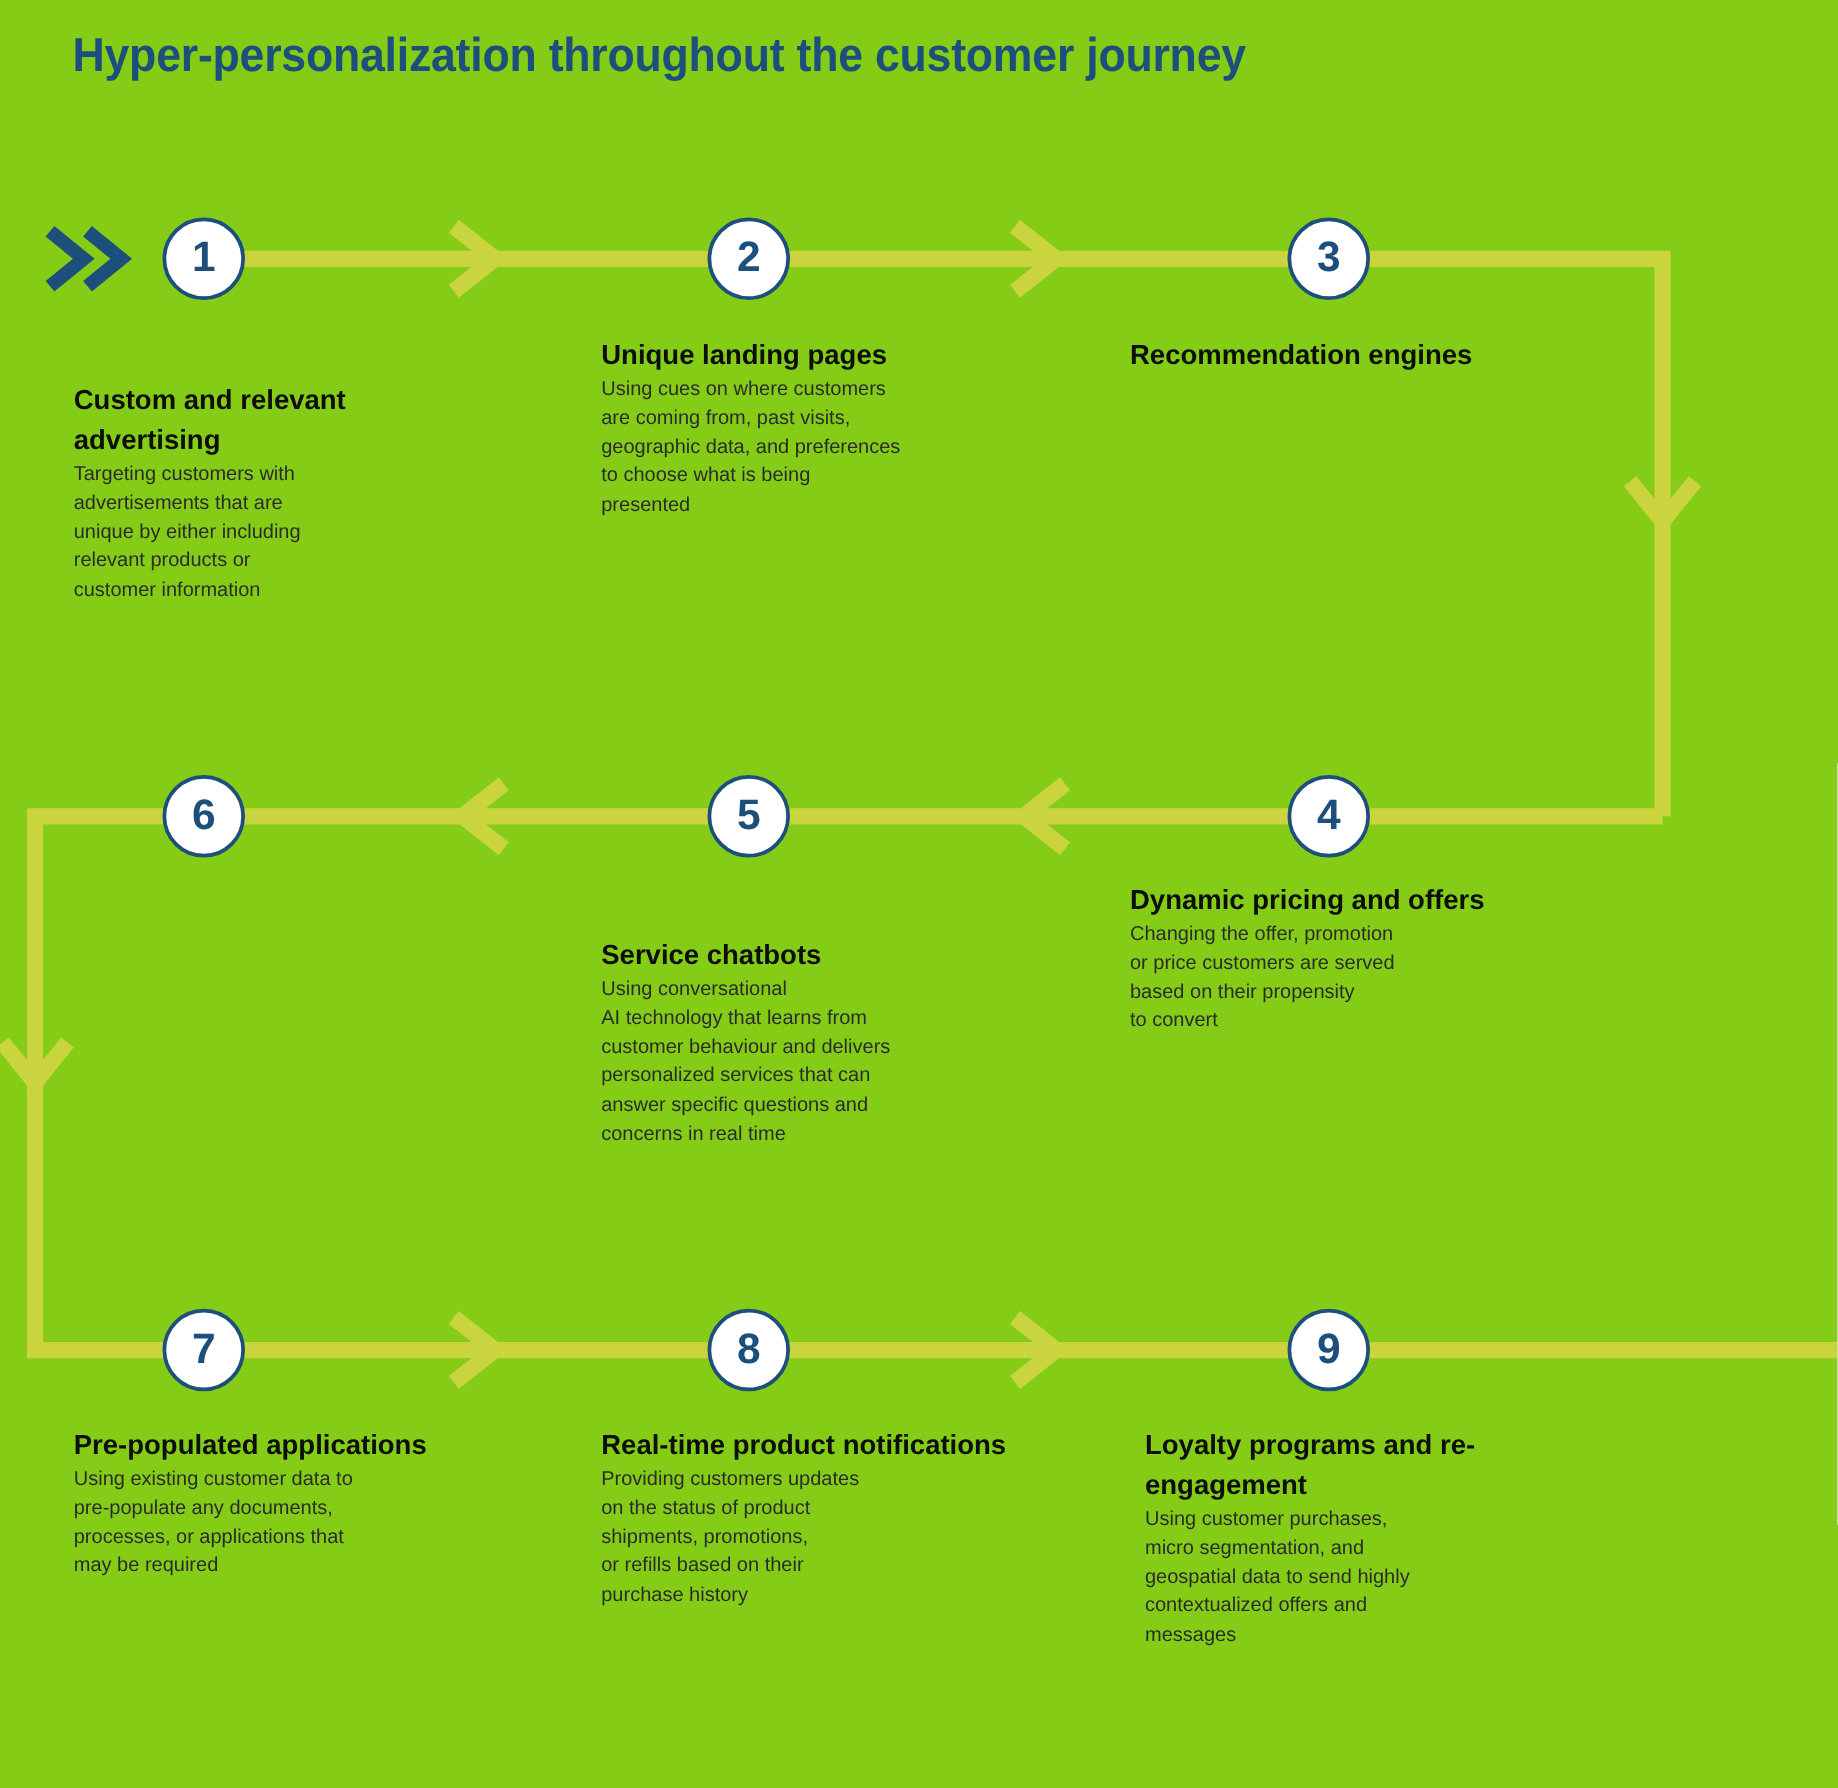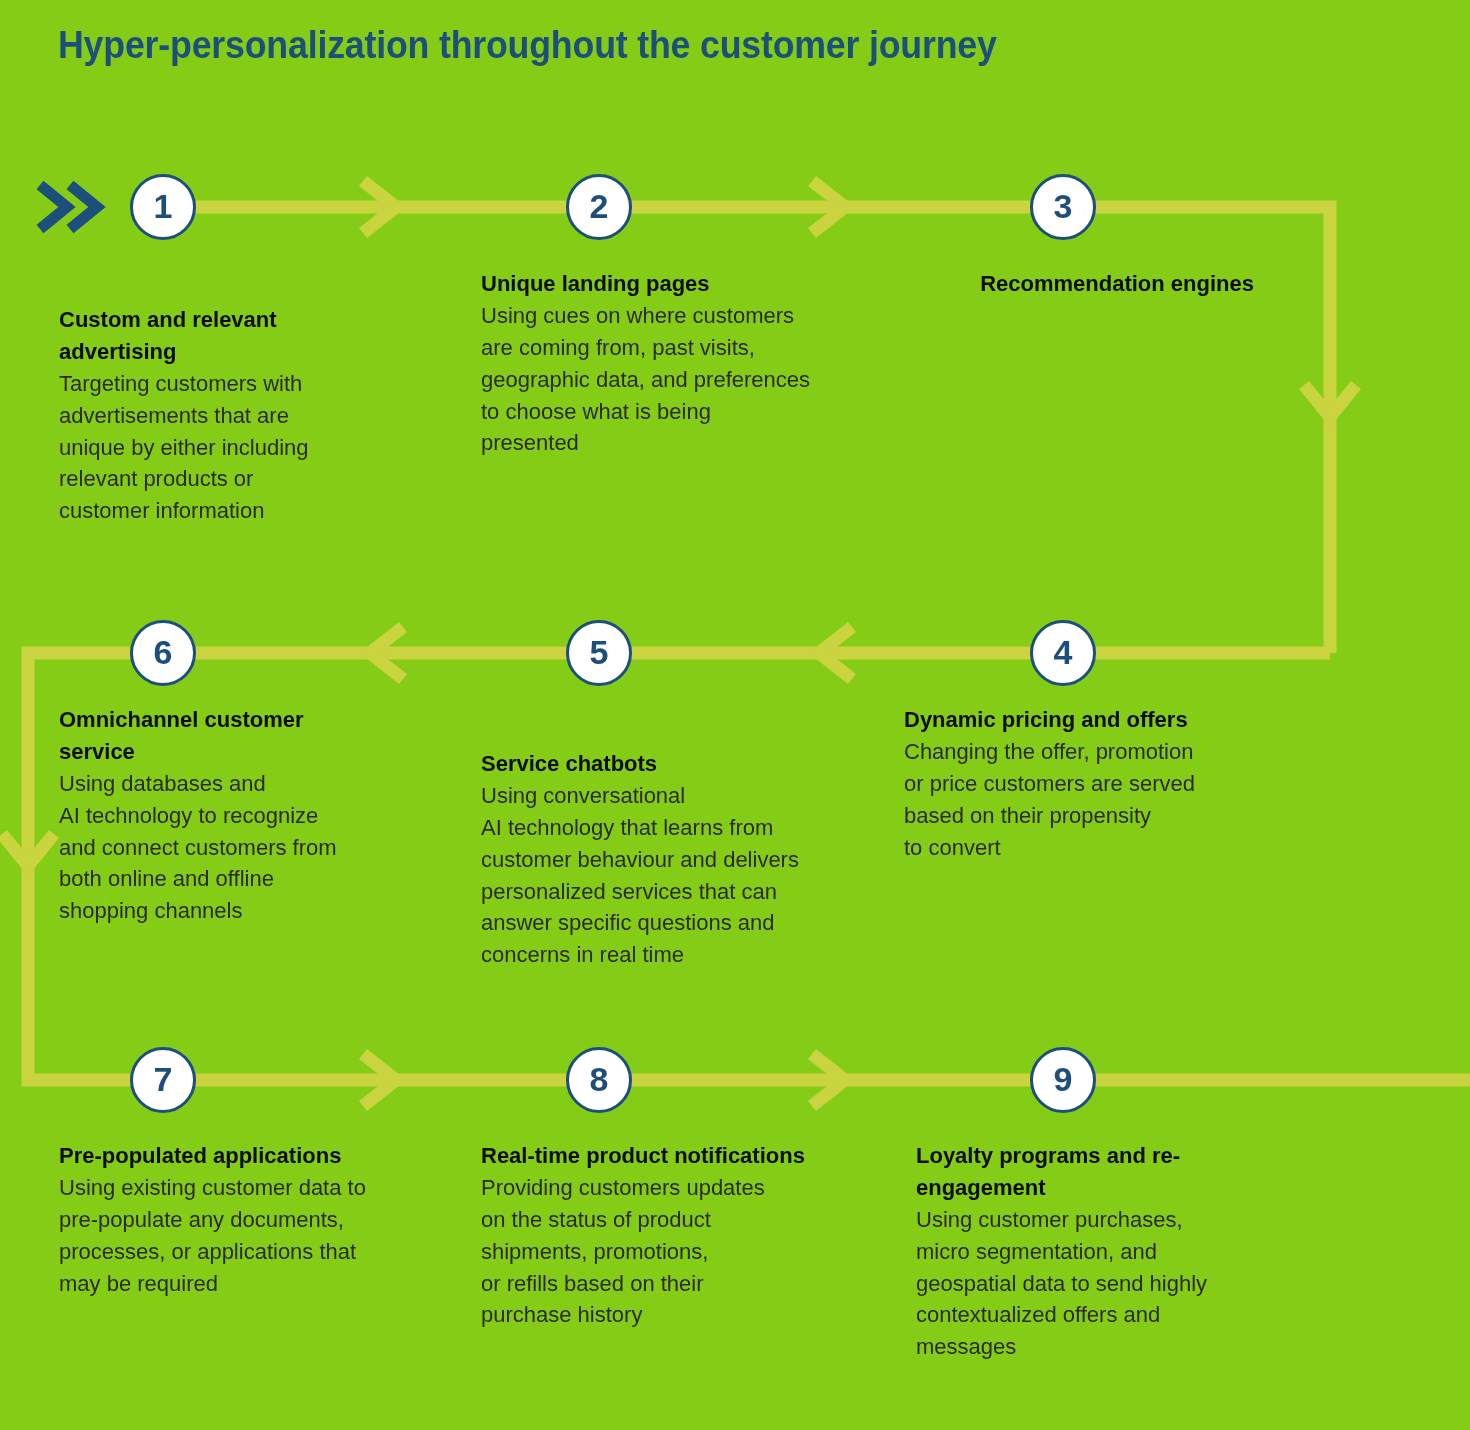--- a/index.html
+++ b/index.html
@@ -185,7 +185,7 @@
 presented</p>
   </div>
 
-  <div class="step-text" style="left:904px; top:268px; width:350px;text-align:right;">
+  <div class="step-text" style="left:904px; top:268px; width:350px;">
     <p class="step-title">Recommendation engines</p>
   </div>
 

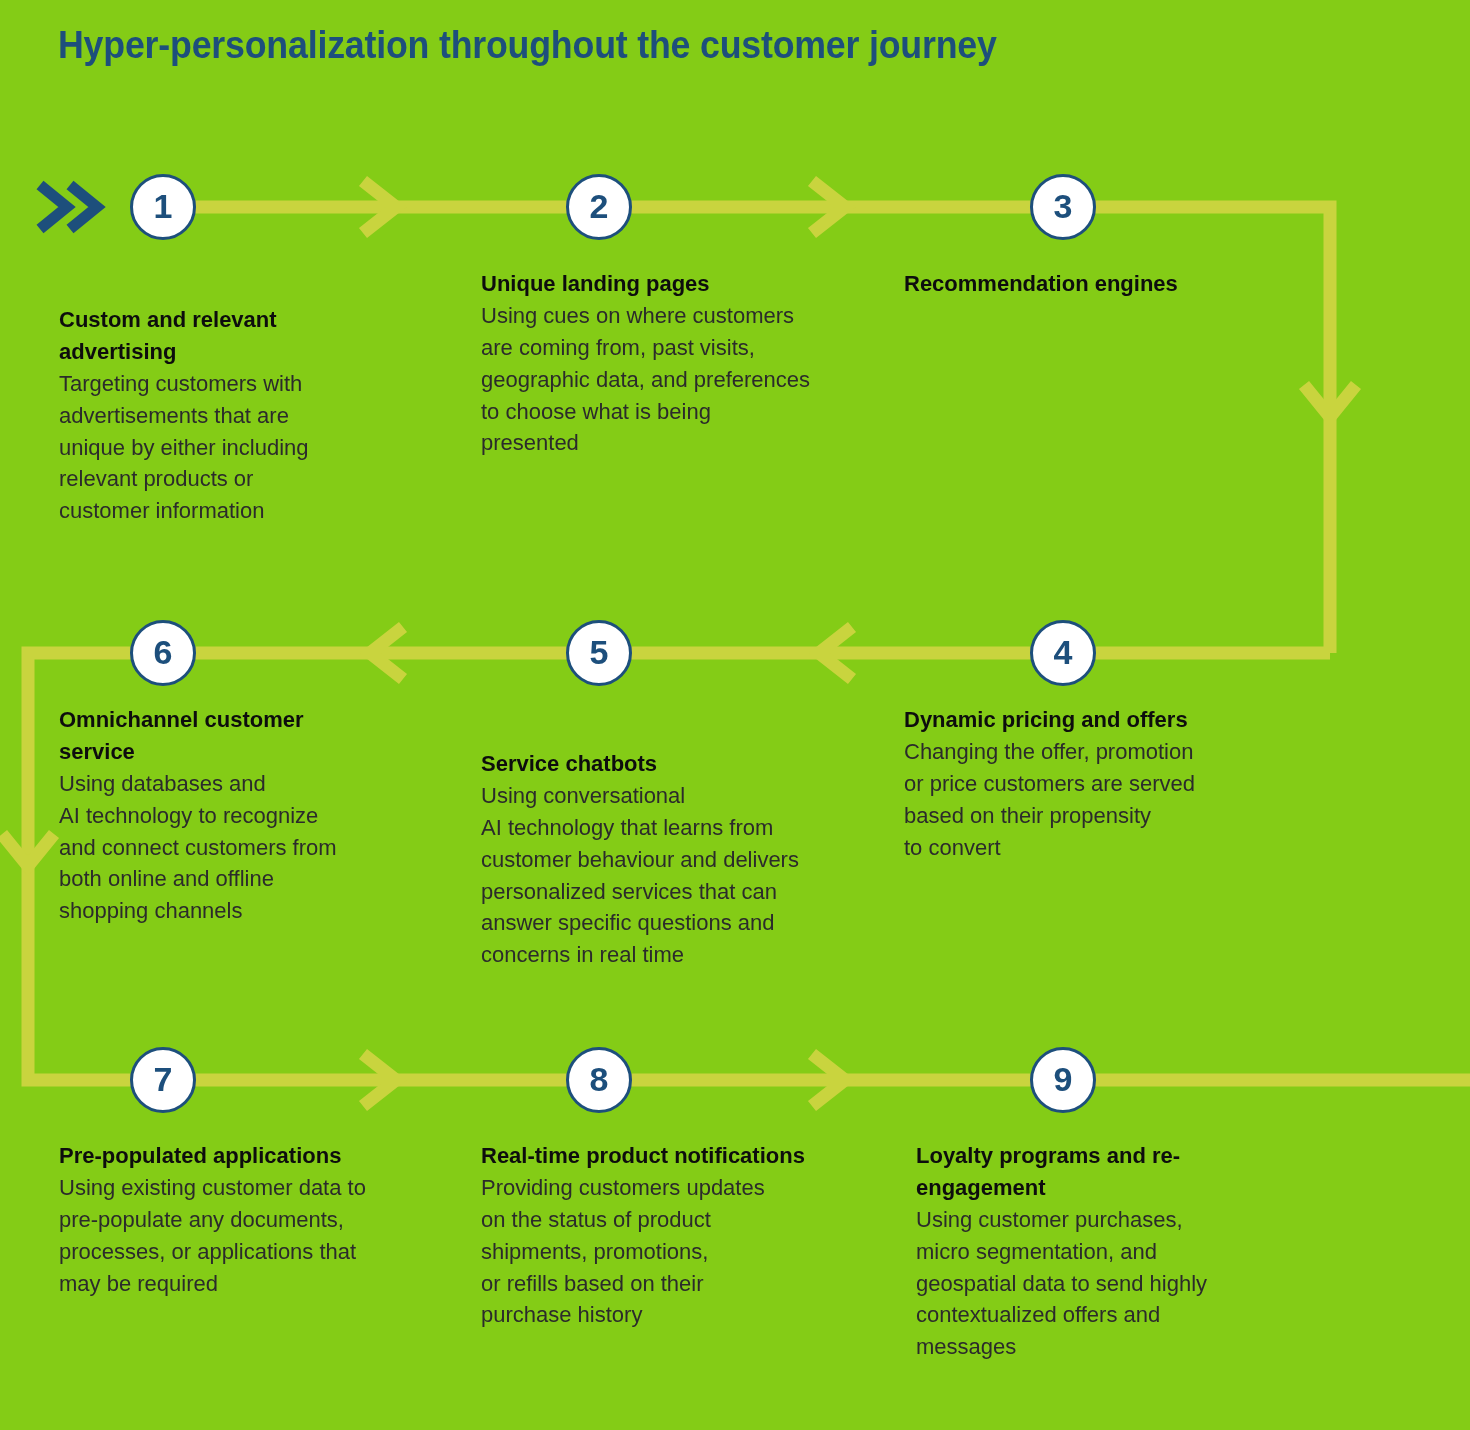--- a/index.html
+++ b/index.html
@@ -85,7 +85,7 @@
     margin: 0 0 0px 0;
   }
   .step-desc {
-    font-size: 22px;
+    font-size: 16px;
     font-weight: normal;
     color: #2b2b2b;
     line-height: 1.45;

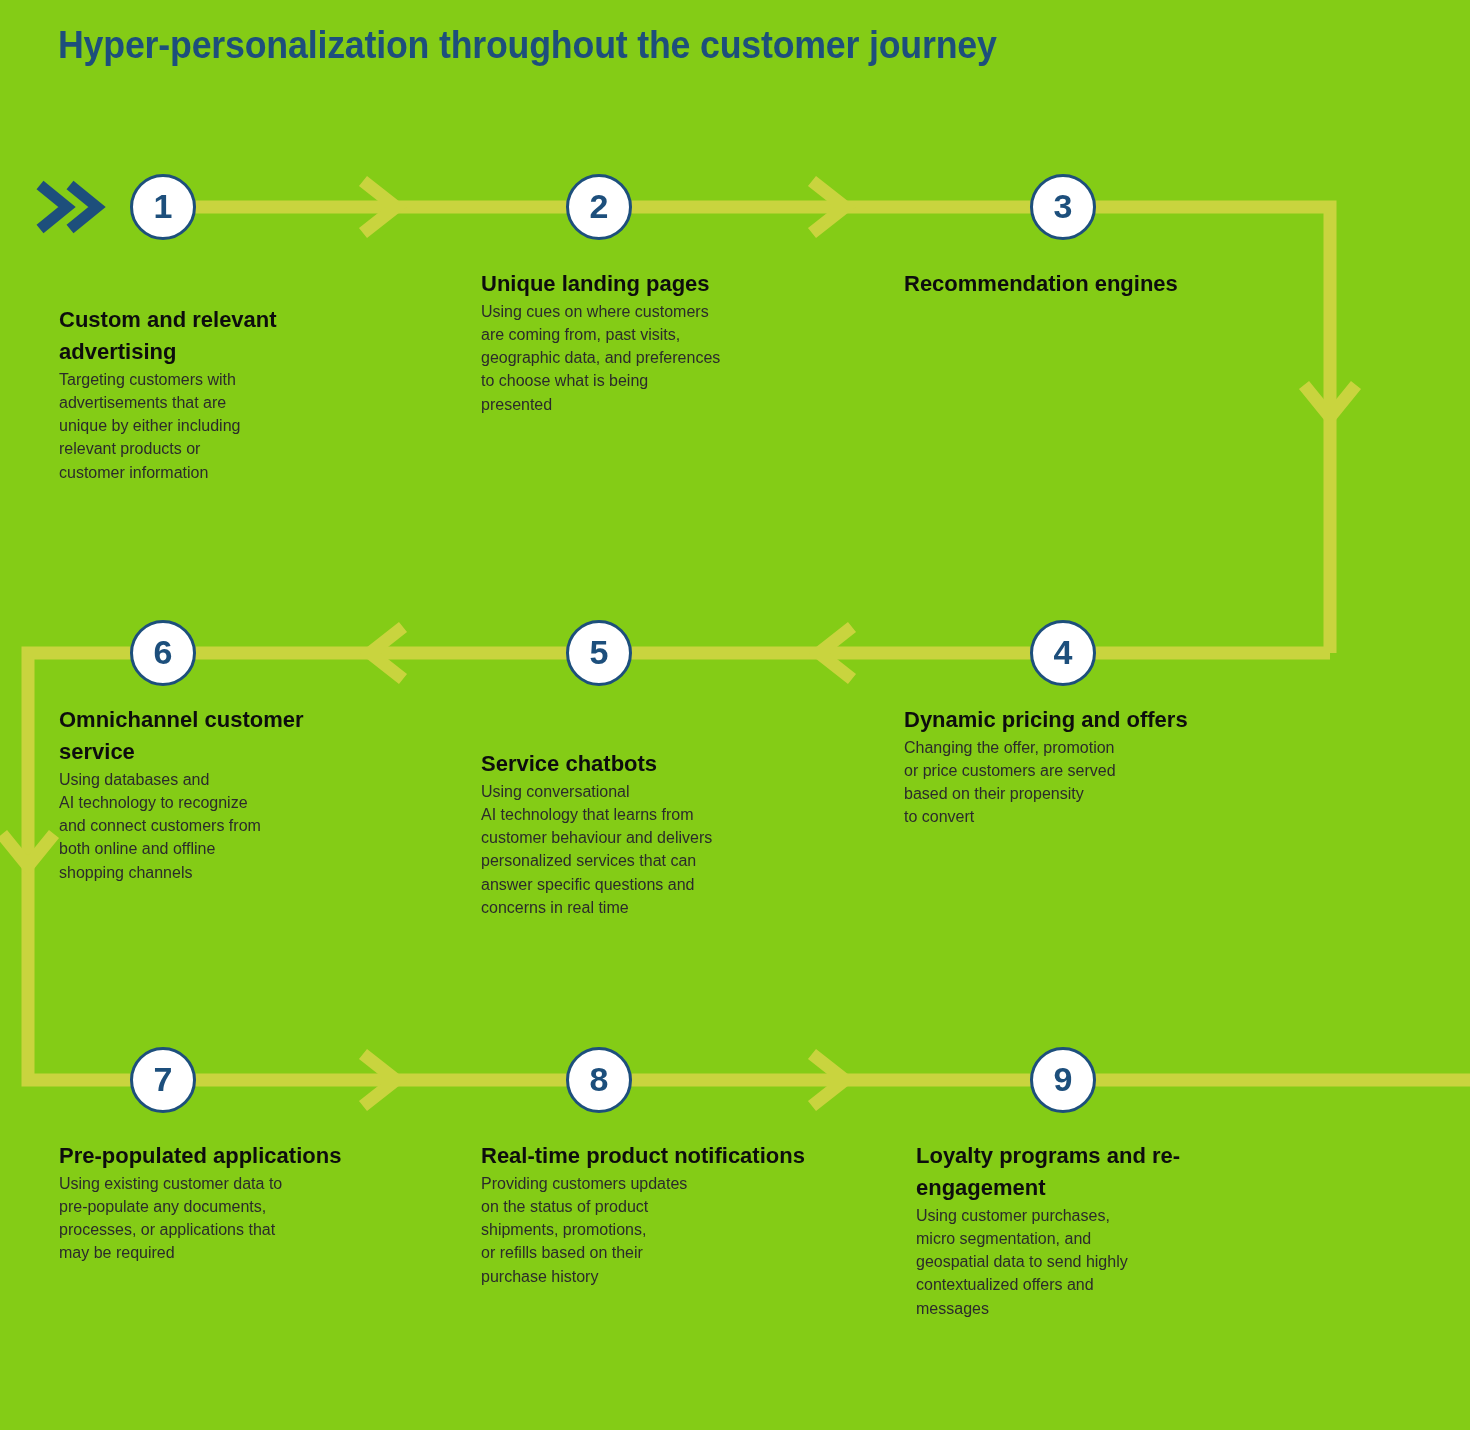--- a/index.html
+++ b/index.html
@@ -207,15 +207,6 @@
 concerns in real time</p>
   </div>
 
-  <div class="step-text" style="left:59px; top:704px; width:320px;">
-    <p class="step-title">Omnichannel
-customer service</p>
-    <p class="step-desc">Using databases and
-AI technology to recognize
-and connect customers from
-both online and offline
-shopping channels</p>
-  </div>
 
   <div class="step-text" style="left:59px; top:1140px; width:340px;">
     <p class="step-title">Pre-populated applications</p>

